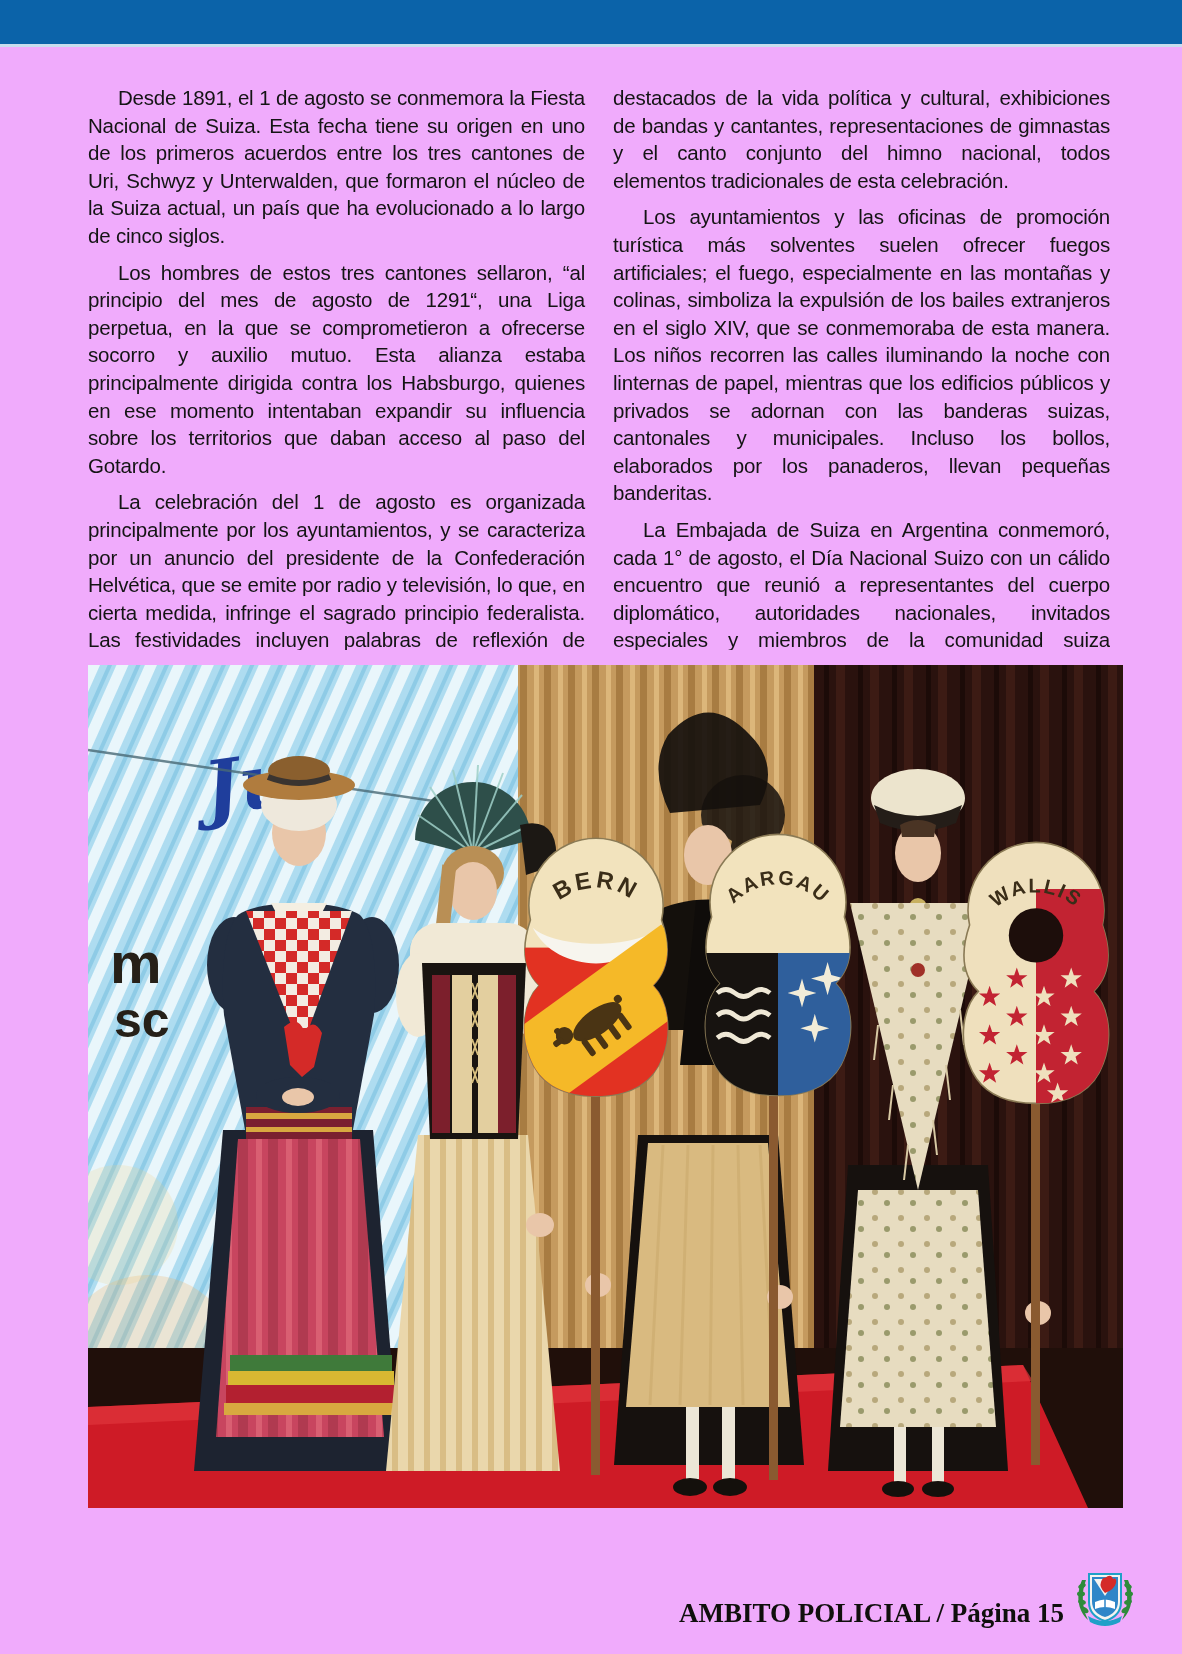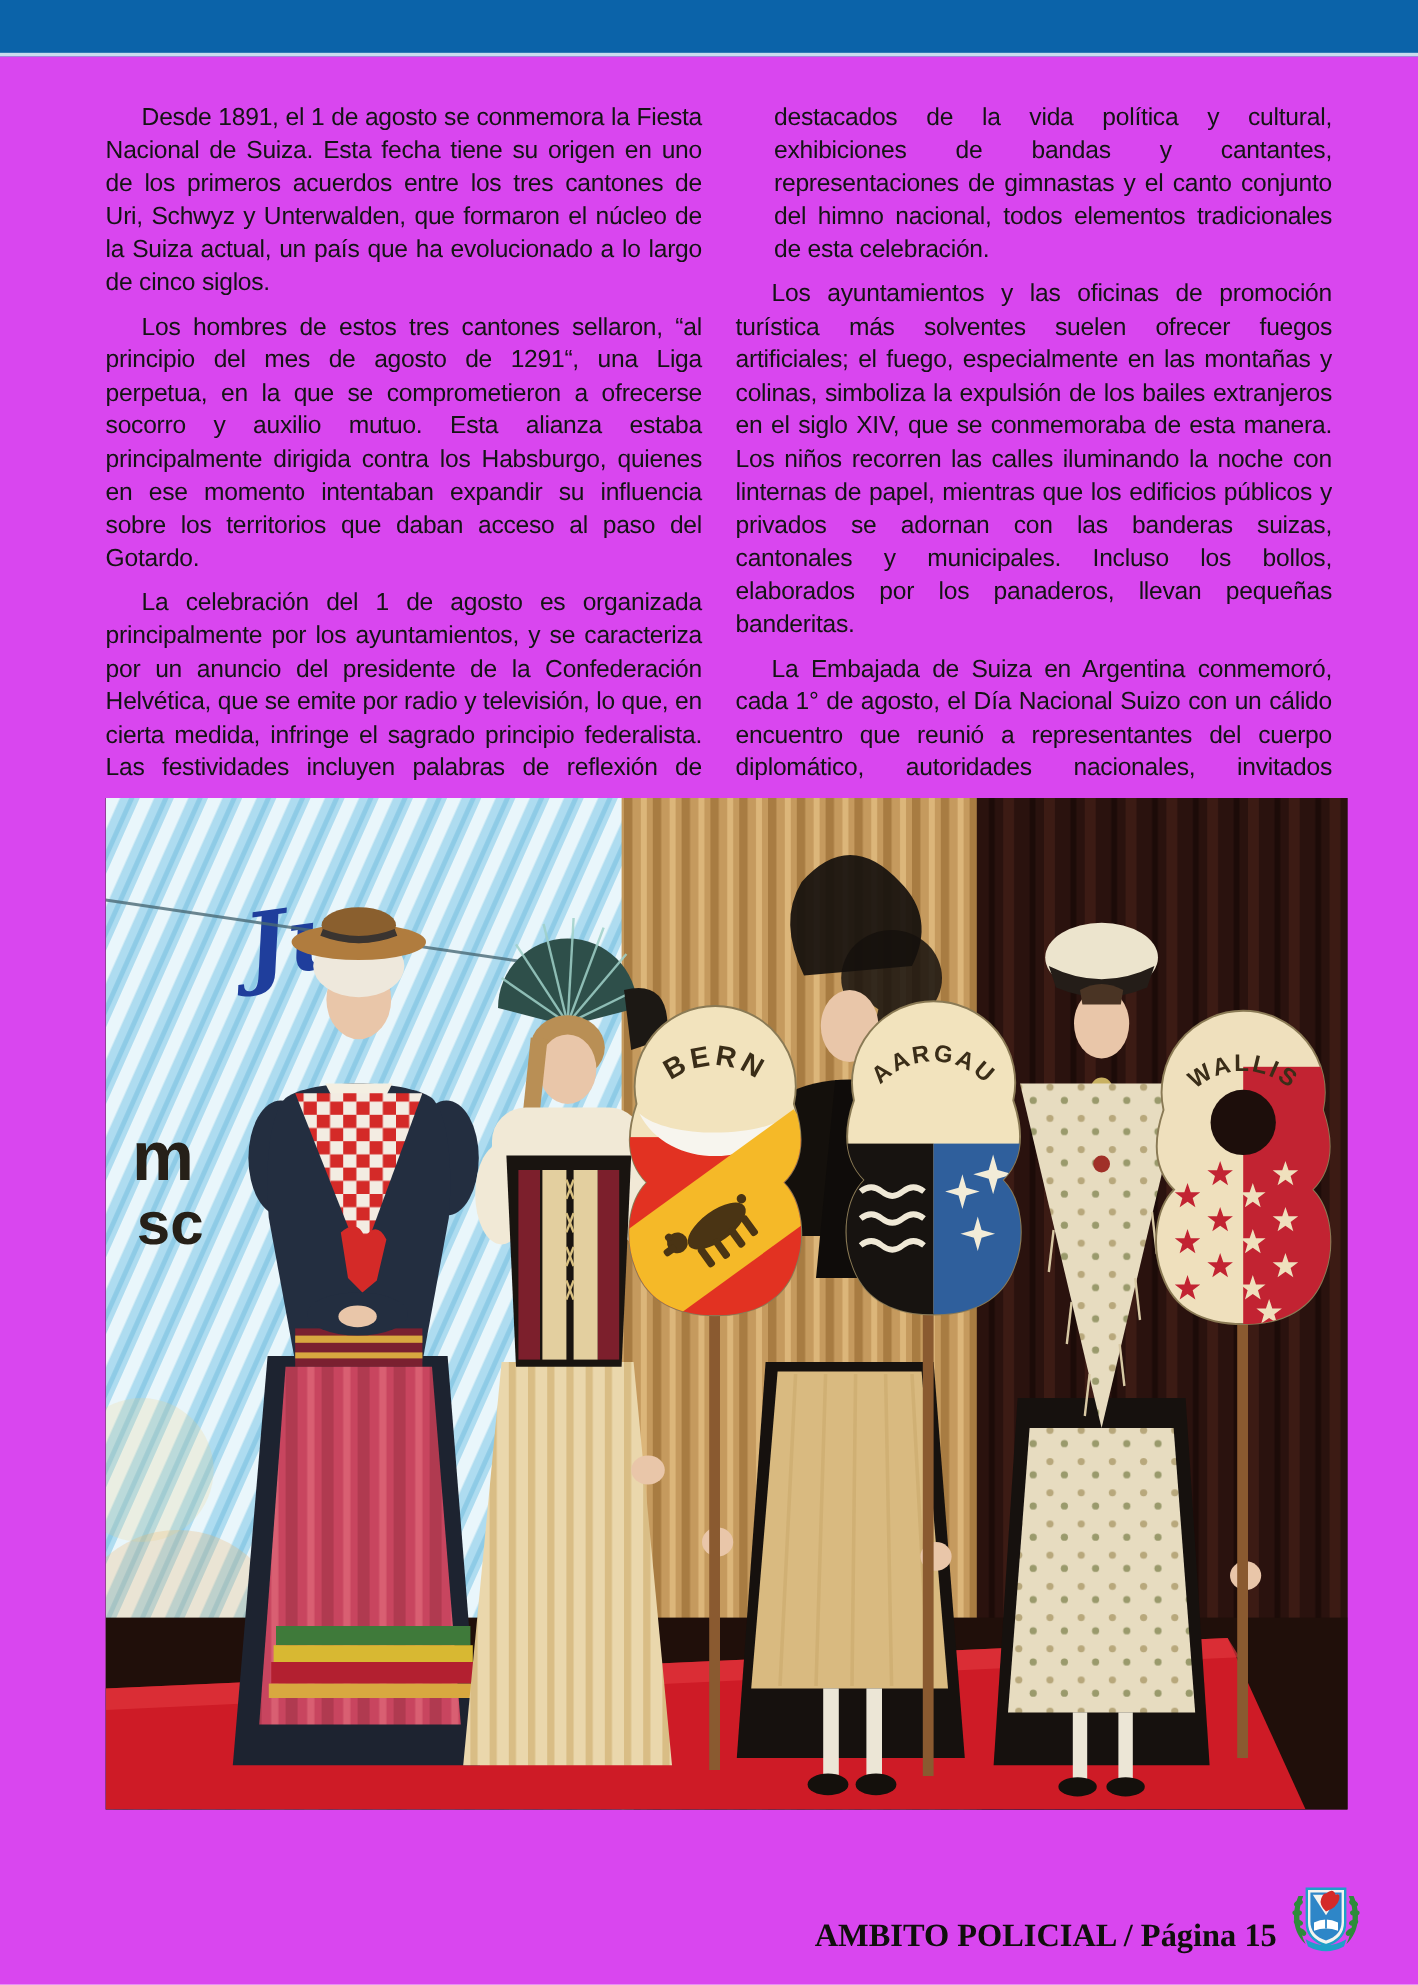--- a/index.html
+++ b/index.html
@@ -3,7 +3,7 @@
 <meta charset="utf-8">
 <style>
   html,body{margin:0;padding:0;background:#ffffff;}
-  .page{position:relative;width:1182px;height:1654px;background:#d946ef;overflow:hidden;
+  .page{position:relative;width:1182px;height:1654px;background:#f0abfc;overflow:hidden;
         font-family:"Liberation Sans",sans-serif;}
   .top-bar{position:absolute;left:0;top:0;width:1182px;height:44px;background:#0b63a9;
            border-bottom:3px solid #c9ddee;}

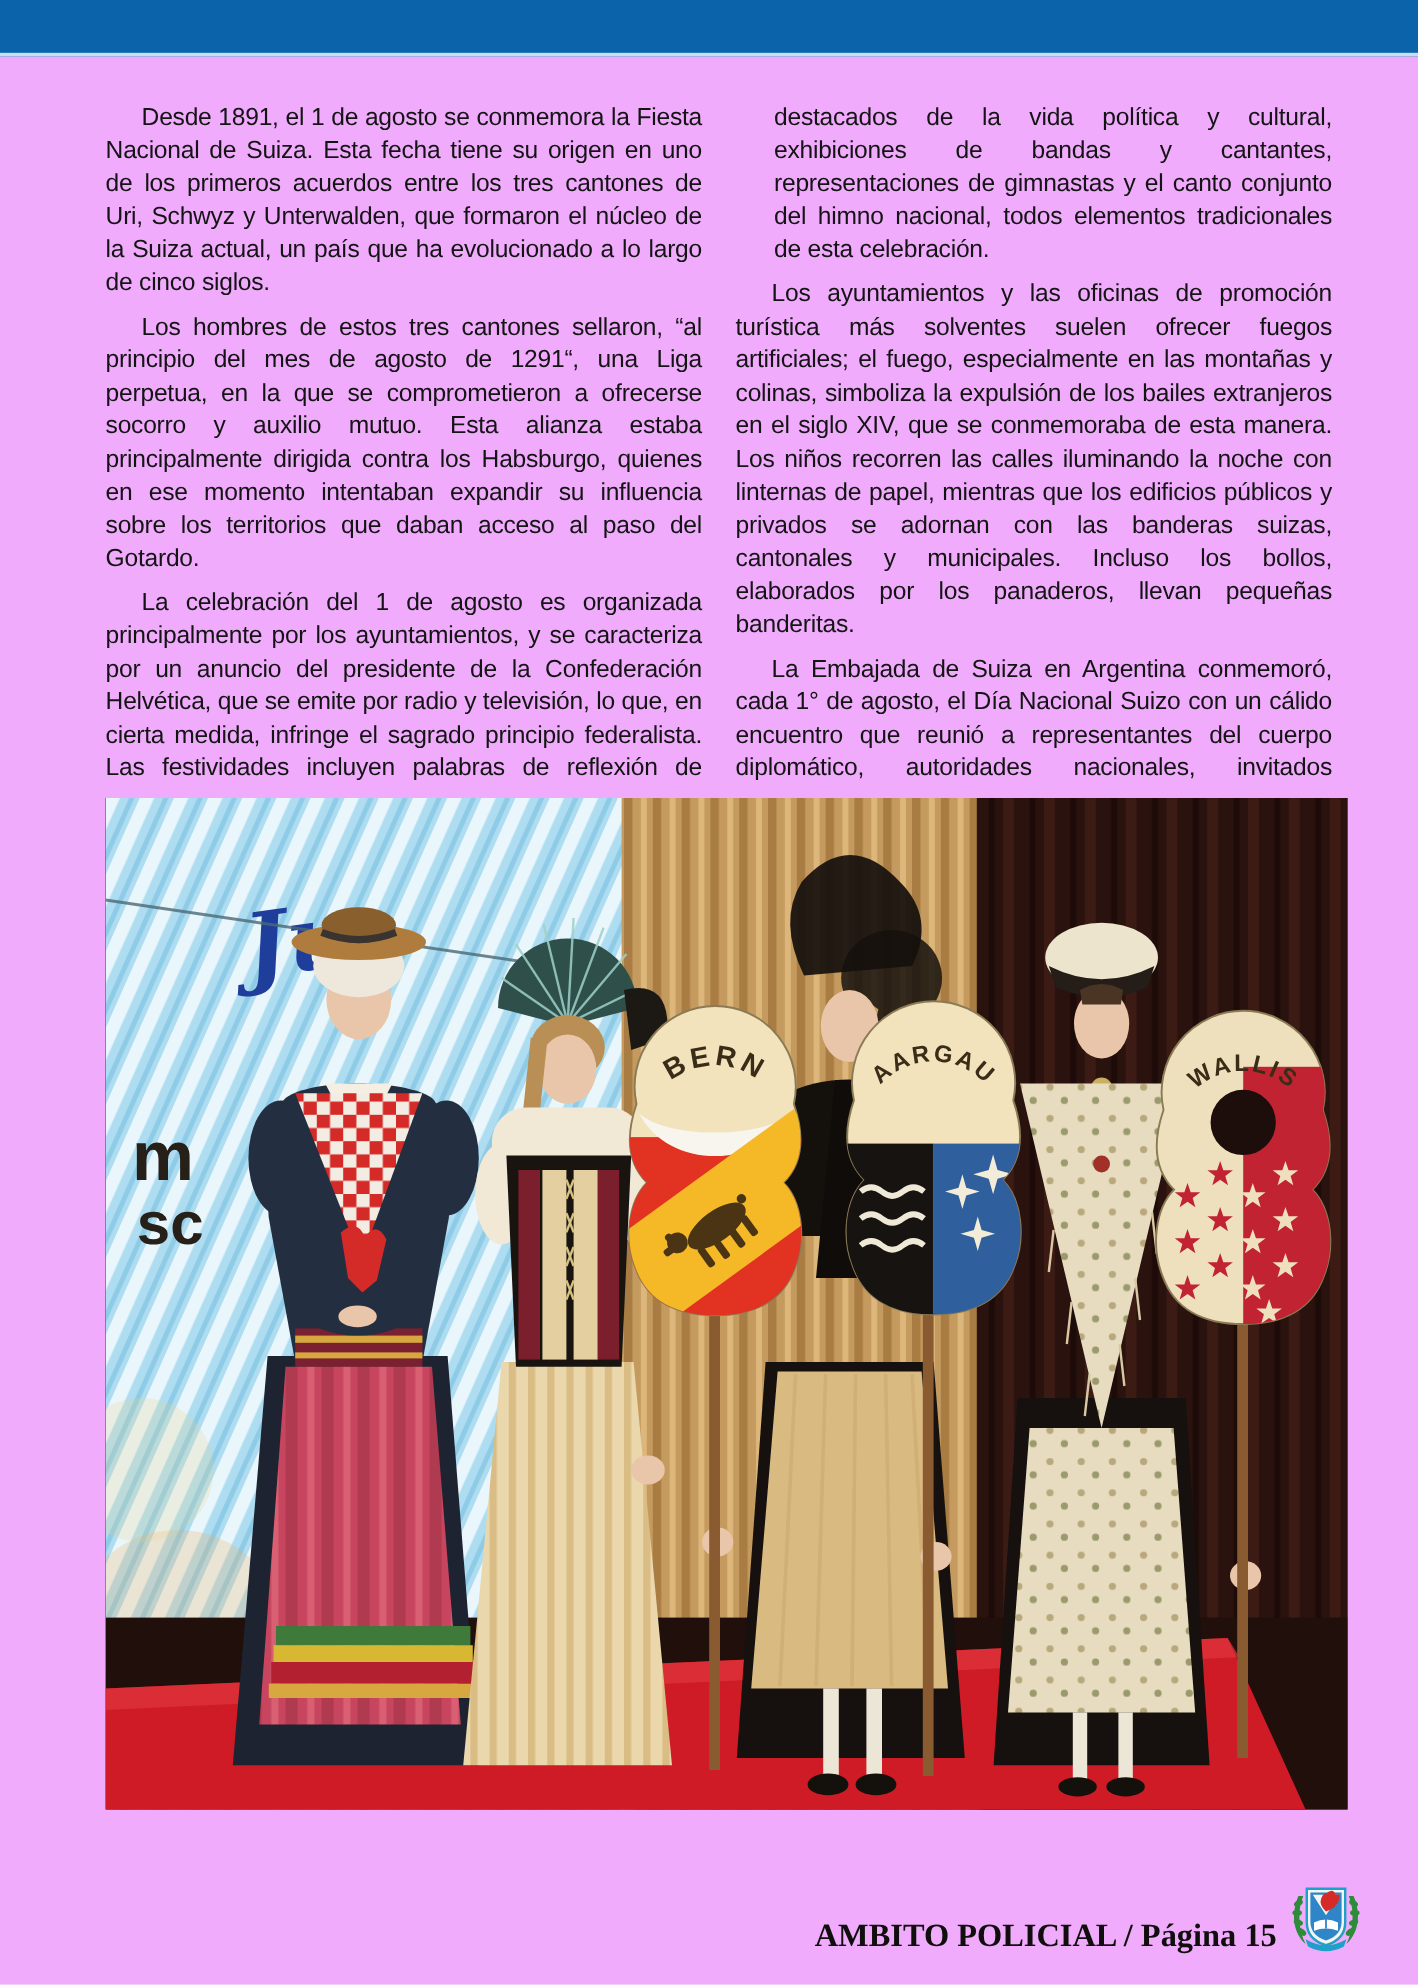--- a/index.html
+++ b/index.html
@@ -11,7 +11,7 @@
            color:#141414;overflow:hidden;}
   .col{width:497px;text-align:justify;font-size:20.5px;line-height:27.6px;letter-spacing:-0.2px;}
   .col p{margin:0 0 9px 0;text-indent:30px;}
-  .col p.cont{text-indent:0;margin-left:32px;}
+  .col p.cont{text-indent:0;}
   .photo-wrap{position:absolute;left:88px;top:665px;width:1035px;height:843px;overflow:hidden;
               background:#20100c;}
   .footer{position:absolute;left:0;top:1566px;width:1182px;height:70px;}

